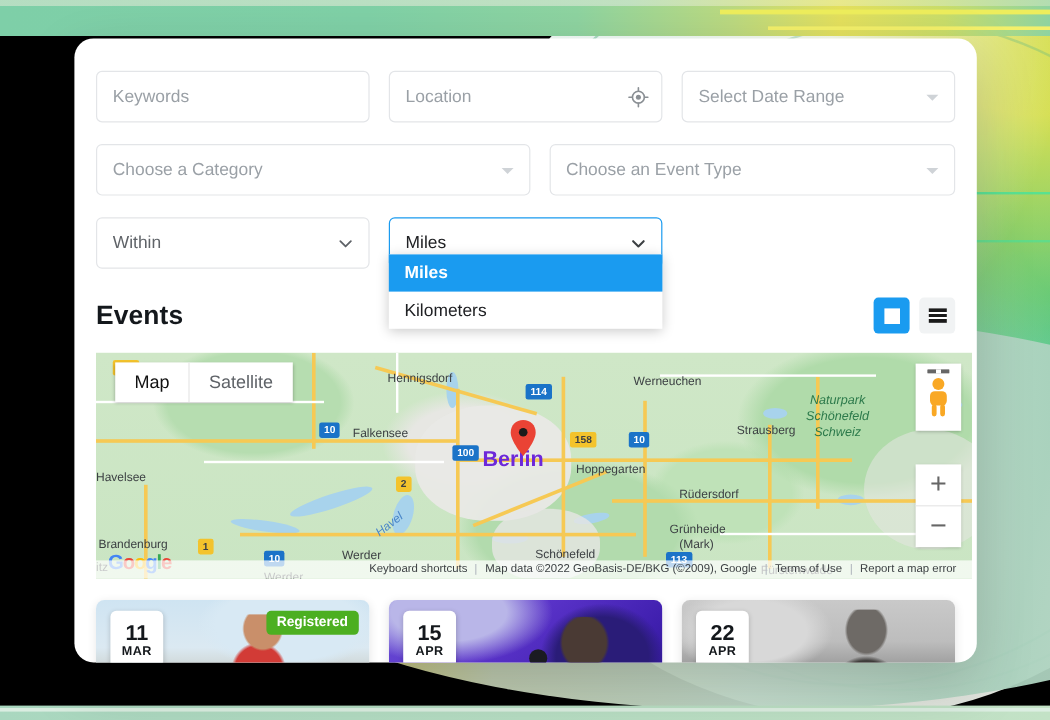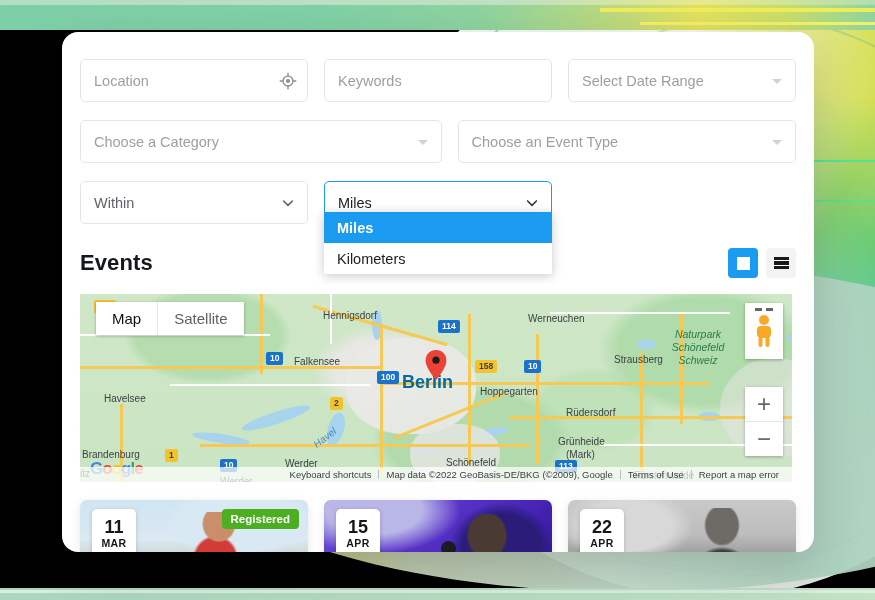--- a/index.html
+++ b/index.html
@@ -304,6 +304,9 @@
 <div id="panel">
 
   <div class="row row-1">
+    <div class="field w-keywords">
+      <span class="ph">Keywords</span>
+    </div>
     <div class="field w-location">
       <span class="ph">Location</span>
       <span class="gps">
@@ -313,9 +316,6 @@
           <path d="M12 1.5v3.6M12 18.9v3.6M1.5 12h3.6M18.9 12h3.6" stroke="#8a8f94" stroke-width="1.8" stroke-linecap="round"></path>
         </svg>
       </span>
-    </div>
-    <div class="field w-keywords">
-      <span class="ph">Keywords</span>
     </div>
     <div class="field w-date">
       <span class="ph">Select Date Range</span>

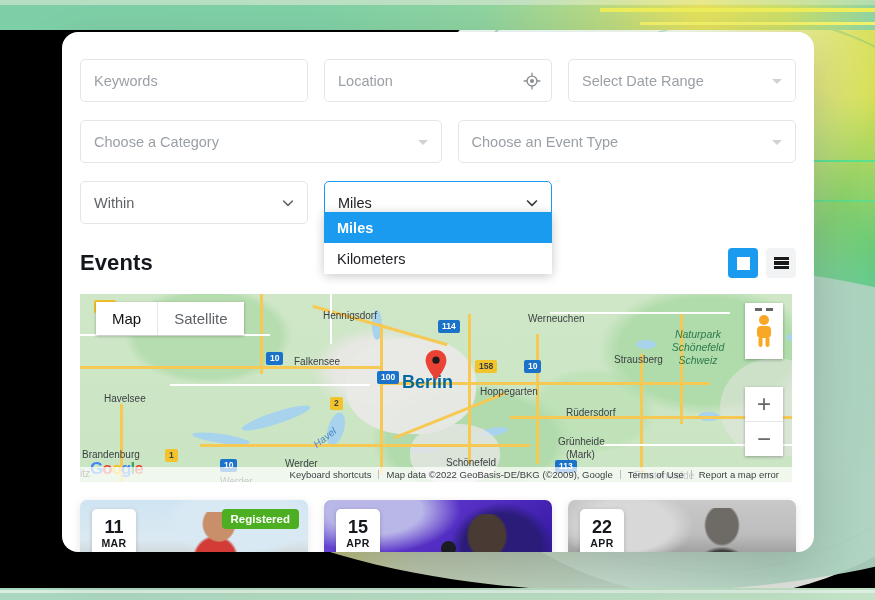--- a/index.html
+++ b/index.html
@@ -170,7 +170,7 @@
 
   
   #map {
-    position:relative; margin:16px 22px 0 18px;
+    position:relative; margin:16px 4px 0 18px;
     height:188px; overflow:hidden;
     background:#cfe8c9;
   }

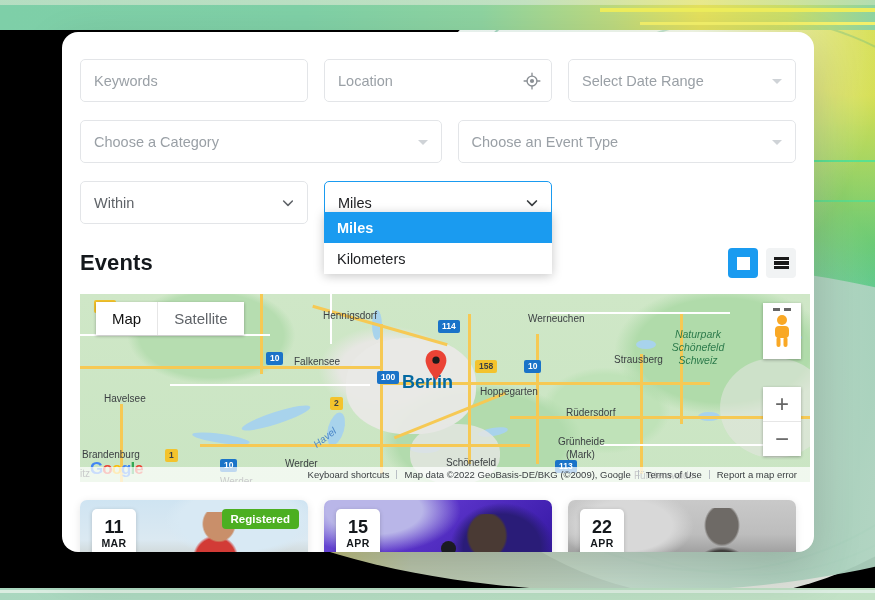--- a/index.html
+++ b/index.html
@@ -190,7 +190,7 @@
   .road { position:absolute; background:#f6c954; }
   .road-w { position:absolute; background:#fff; }
   .city { position:absolute; font-size:10px; color:#3c4043; white-space:nowrap; }
-  .city.big { font-size:18px; font-weight:bold; color:#0369a1; }
+  .city.big { font-size:18px; font-weight:bold; color:#6d28d9; }
   .park-label { position:absolute; font-size:10.5px; color:#2c7a4b; font-style:italic; text-align:center; line-height:13px; }
   .shield {
     position:absolute; background:#1a73c8; color:#fff;

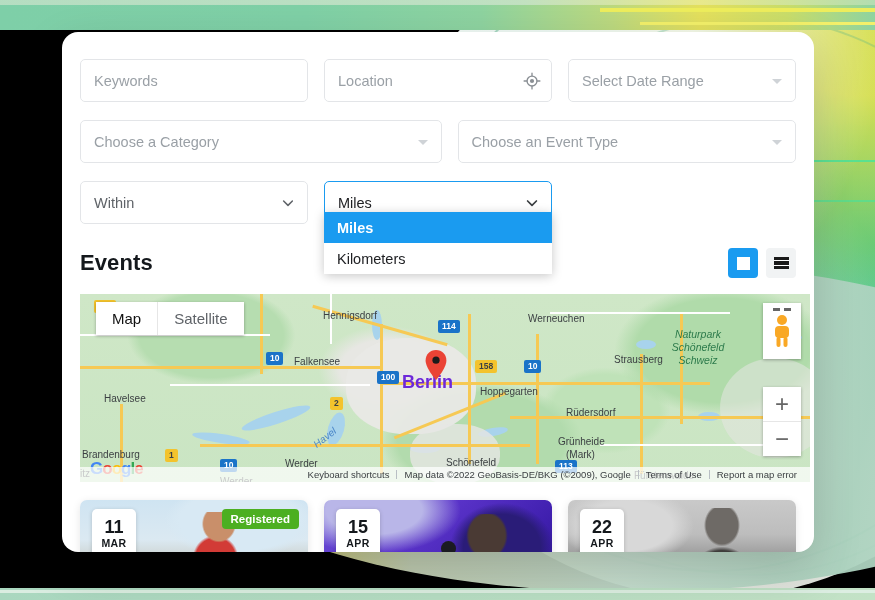--- a/index.html
+++ b/index.html
@@ -427,7 +427,7 @@
         <div class="city" style="left: 448px; top: 19px;">Werneuchen</div>
         <div class="city" style="left: 214px; top: 62px;">Falkensee</div>
         <div class="city" style="left: 534px; top: 60px;">Strausberg</div>
-        <div class="city" style="left: 0px; top: 99px; padding-left: 24px;">Havelsee</div>
+        <div class="city" style="left: 0px; top: 99px;">Havelsee</div>
         <div class="city" style="left: 400px; top: 92px;">Hoppegarten</div>
         <div class="city" style="left: 486px; top: 113px;">Rüdersdorf</div>
         <div class="city" style="left: 730px; top: 82px;">Seel</div>

